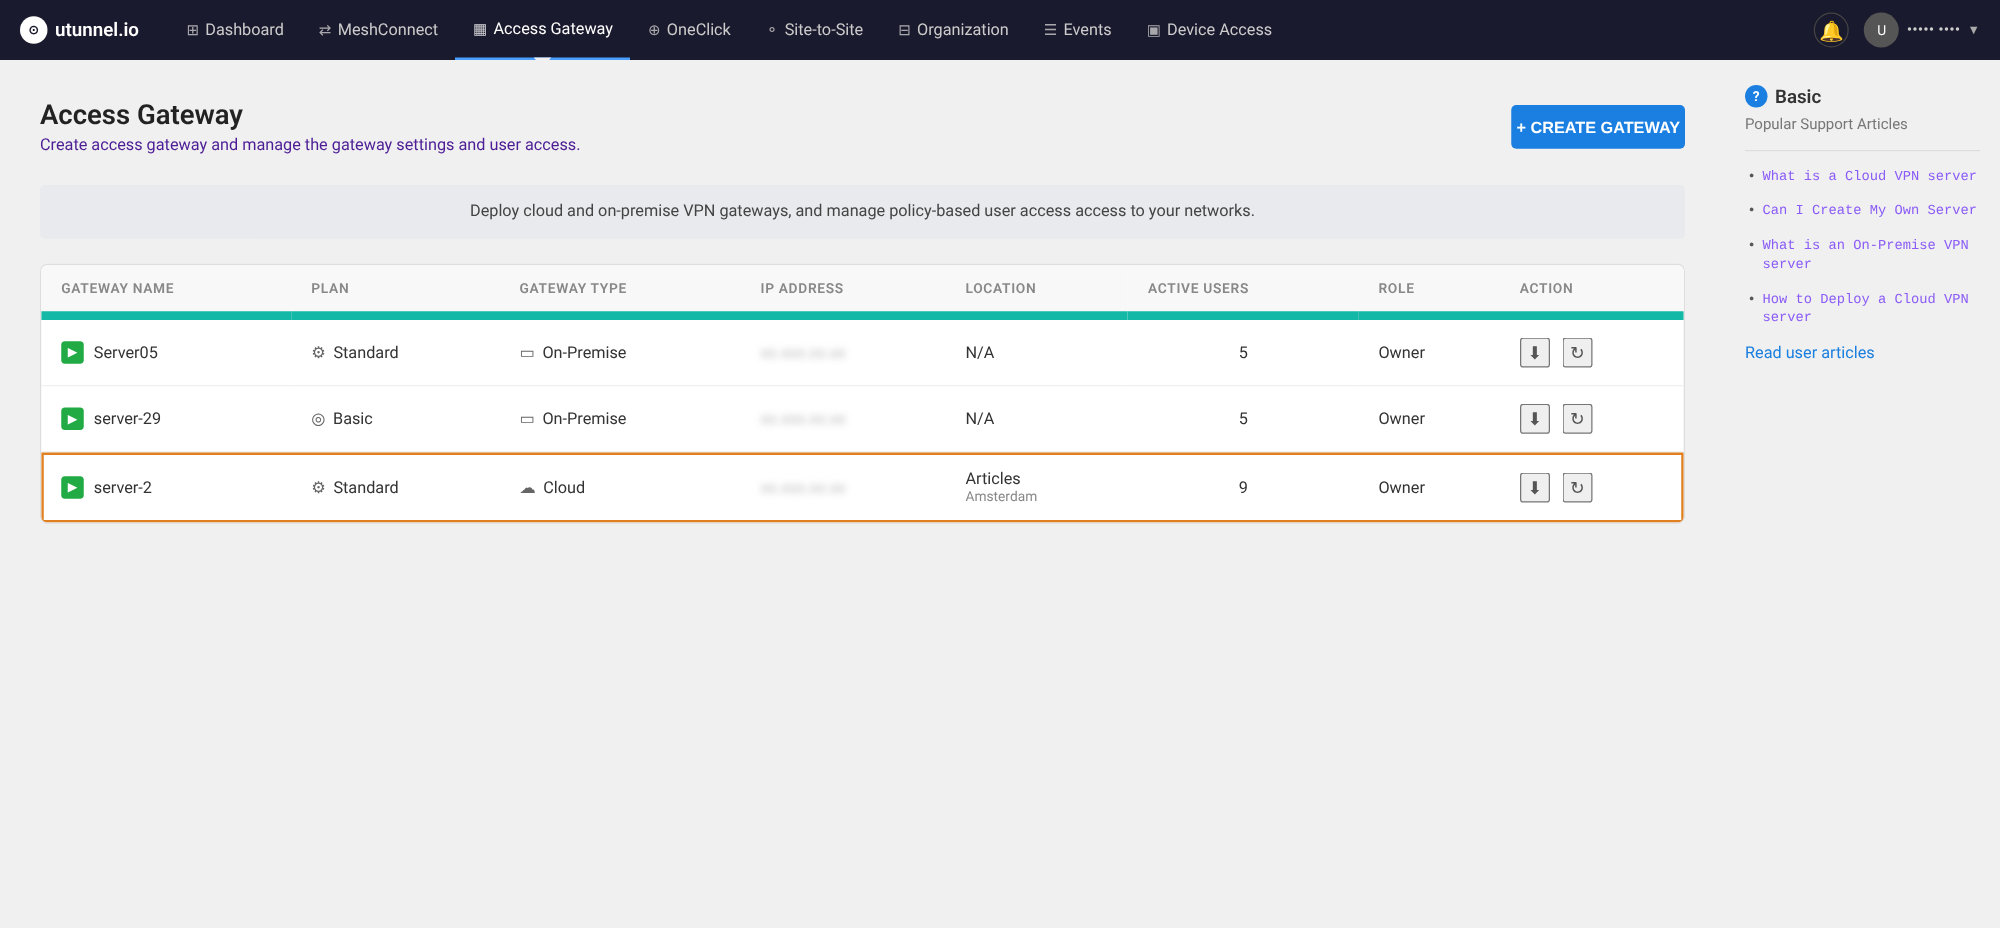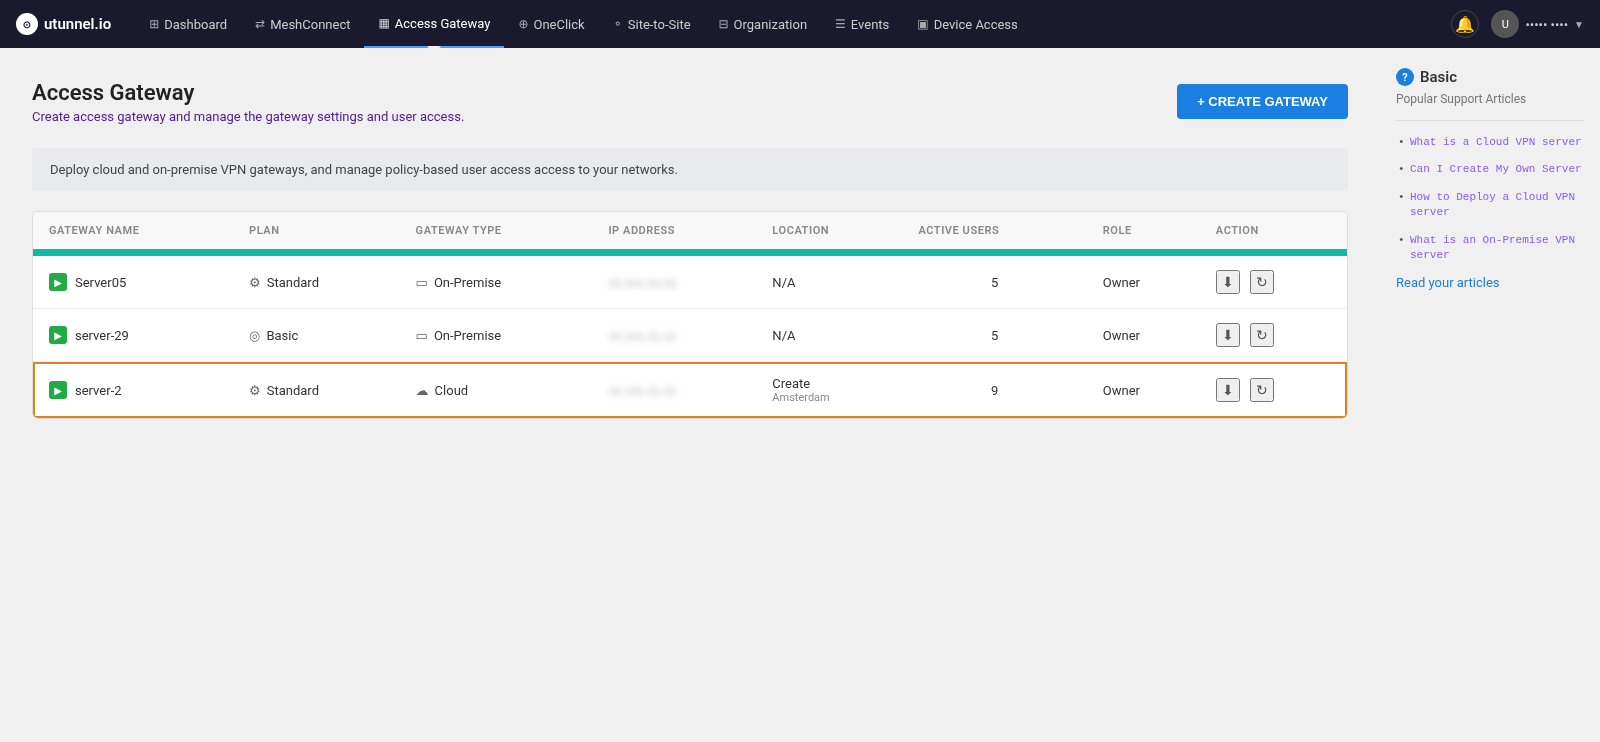--- a/index.html
+++ b/index.html
@@ -147,7 +147,7 @@
       background: #1a7fe0;
       color: #fff;
       border: none;
-      padding: 10px 20px;
+      padding: 10px 4px;
       border-radius: 4px;
       font-size: 13px;
       font-weight: 600;

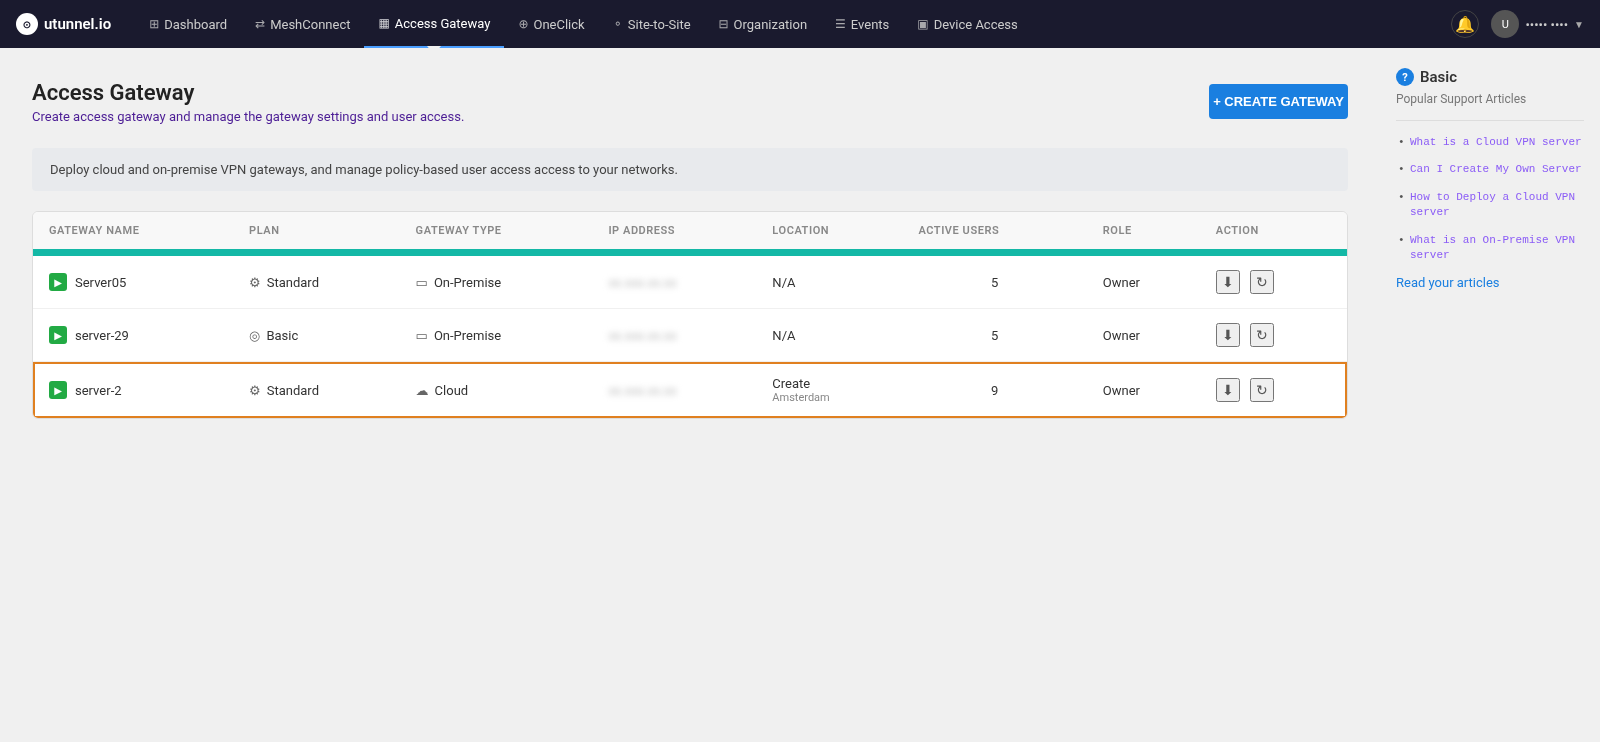--- a/index.html
+++ b/index.html
@@ -164,6 +164,7 @@
       font-size: 13px;
       color: #444;
       margin-bottom: 20px;
+      text-align: center;
     }
 
     

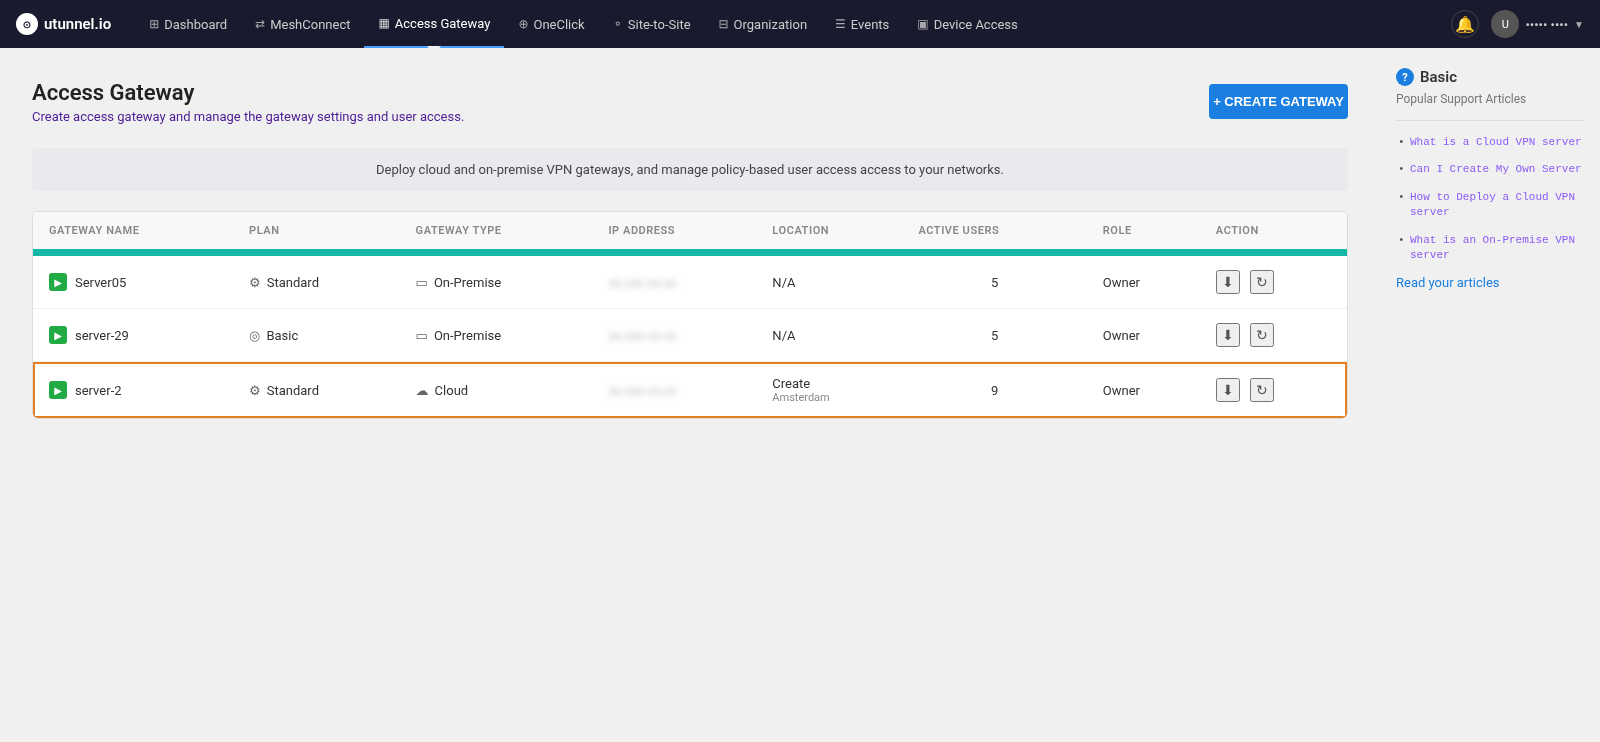--- a/index.html
+++ b/index.html
@@ -515,8 +515,8 @@
 
     <li>What is a Cloud VPN server</li>
         <li>Can I Create My Own Server</li>
+        <li>What is an On-Premise VPN server</li>
         <li>How to Deploy a Cloud VPN server</li>
-        <li>What is an On-Premise VPN server</li>
       </ul>
     <a class="read-more-link">Read your articles</a>
   </aside>

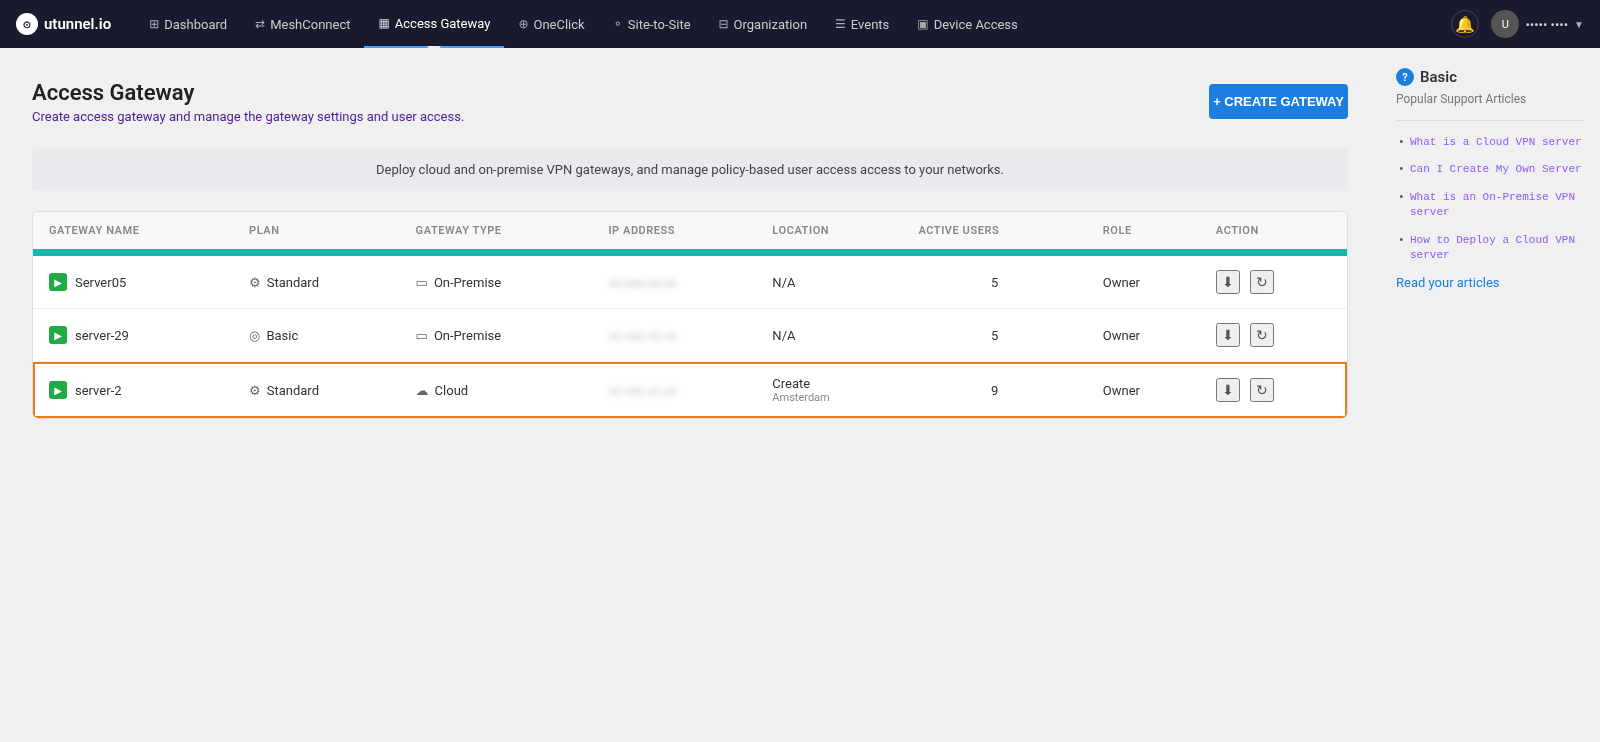--- a/index.html
+++ b/index.html
@@ -518,7 +518,7 @@
         <li>What is an On-Premise VPN server</li>
         <li>How to Deploy a Cloud VPN server</li>
       </ul>
-    <a class="read-more-link">Read your articles</a>
+    <a class="read-more-link">Read user articles</a>
   </aside>
 </div>
 

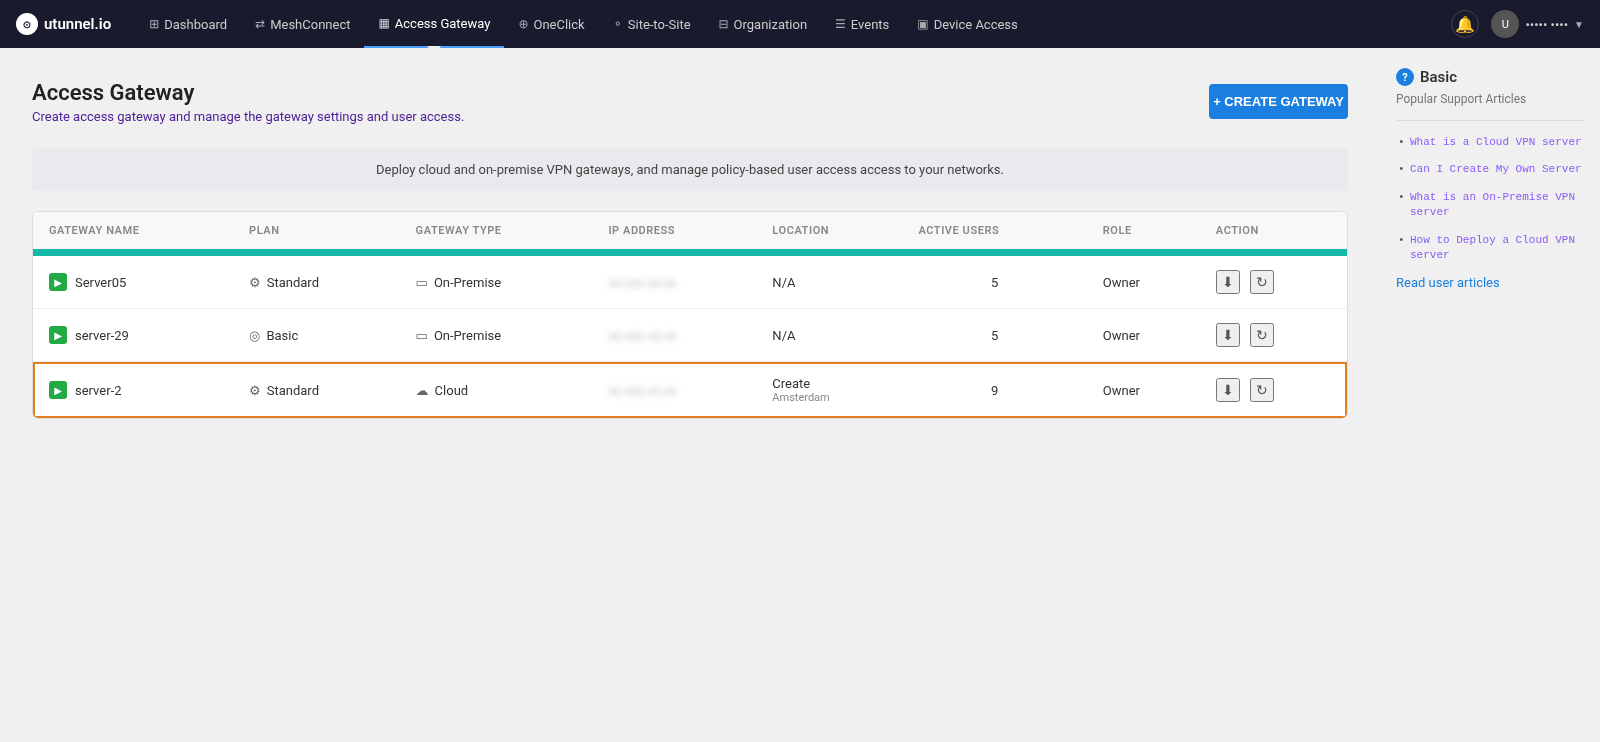--- a/index.html
+++ b/index.html
@@ -486,7 +486,7 @@
               </td>
               <td><span class="ip-blur">xx.xxx.xx.xx</span></td>
               <td class="location-cell">
-                <div>Create</div>
+                <div>Articles</div>
                 <div class="location-sub">Amsterdam</div>
               </td>
               <td style="text-align: center;"><span>9</span></td>

